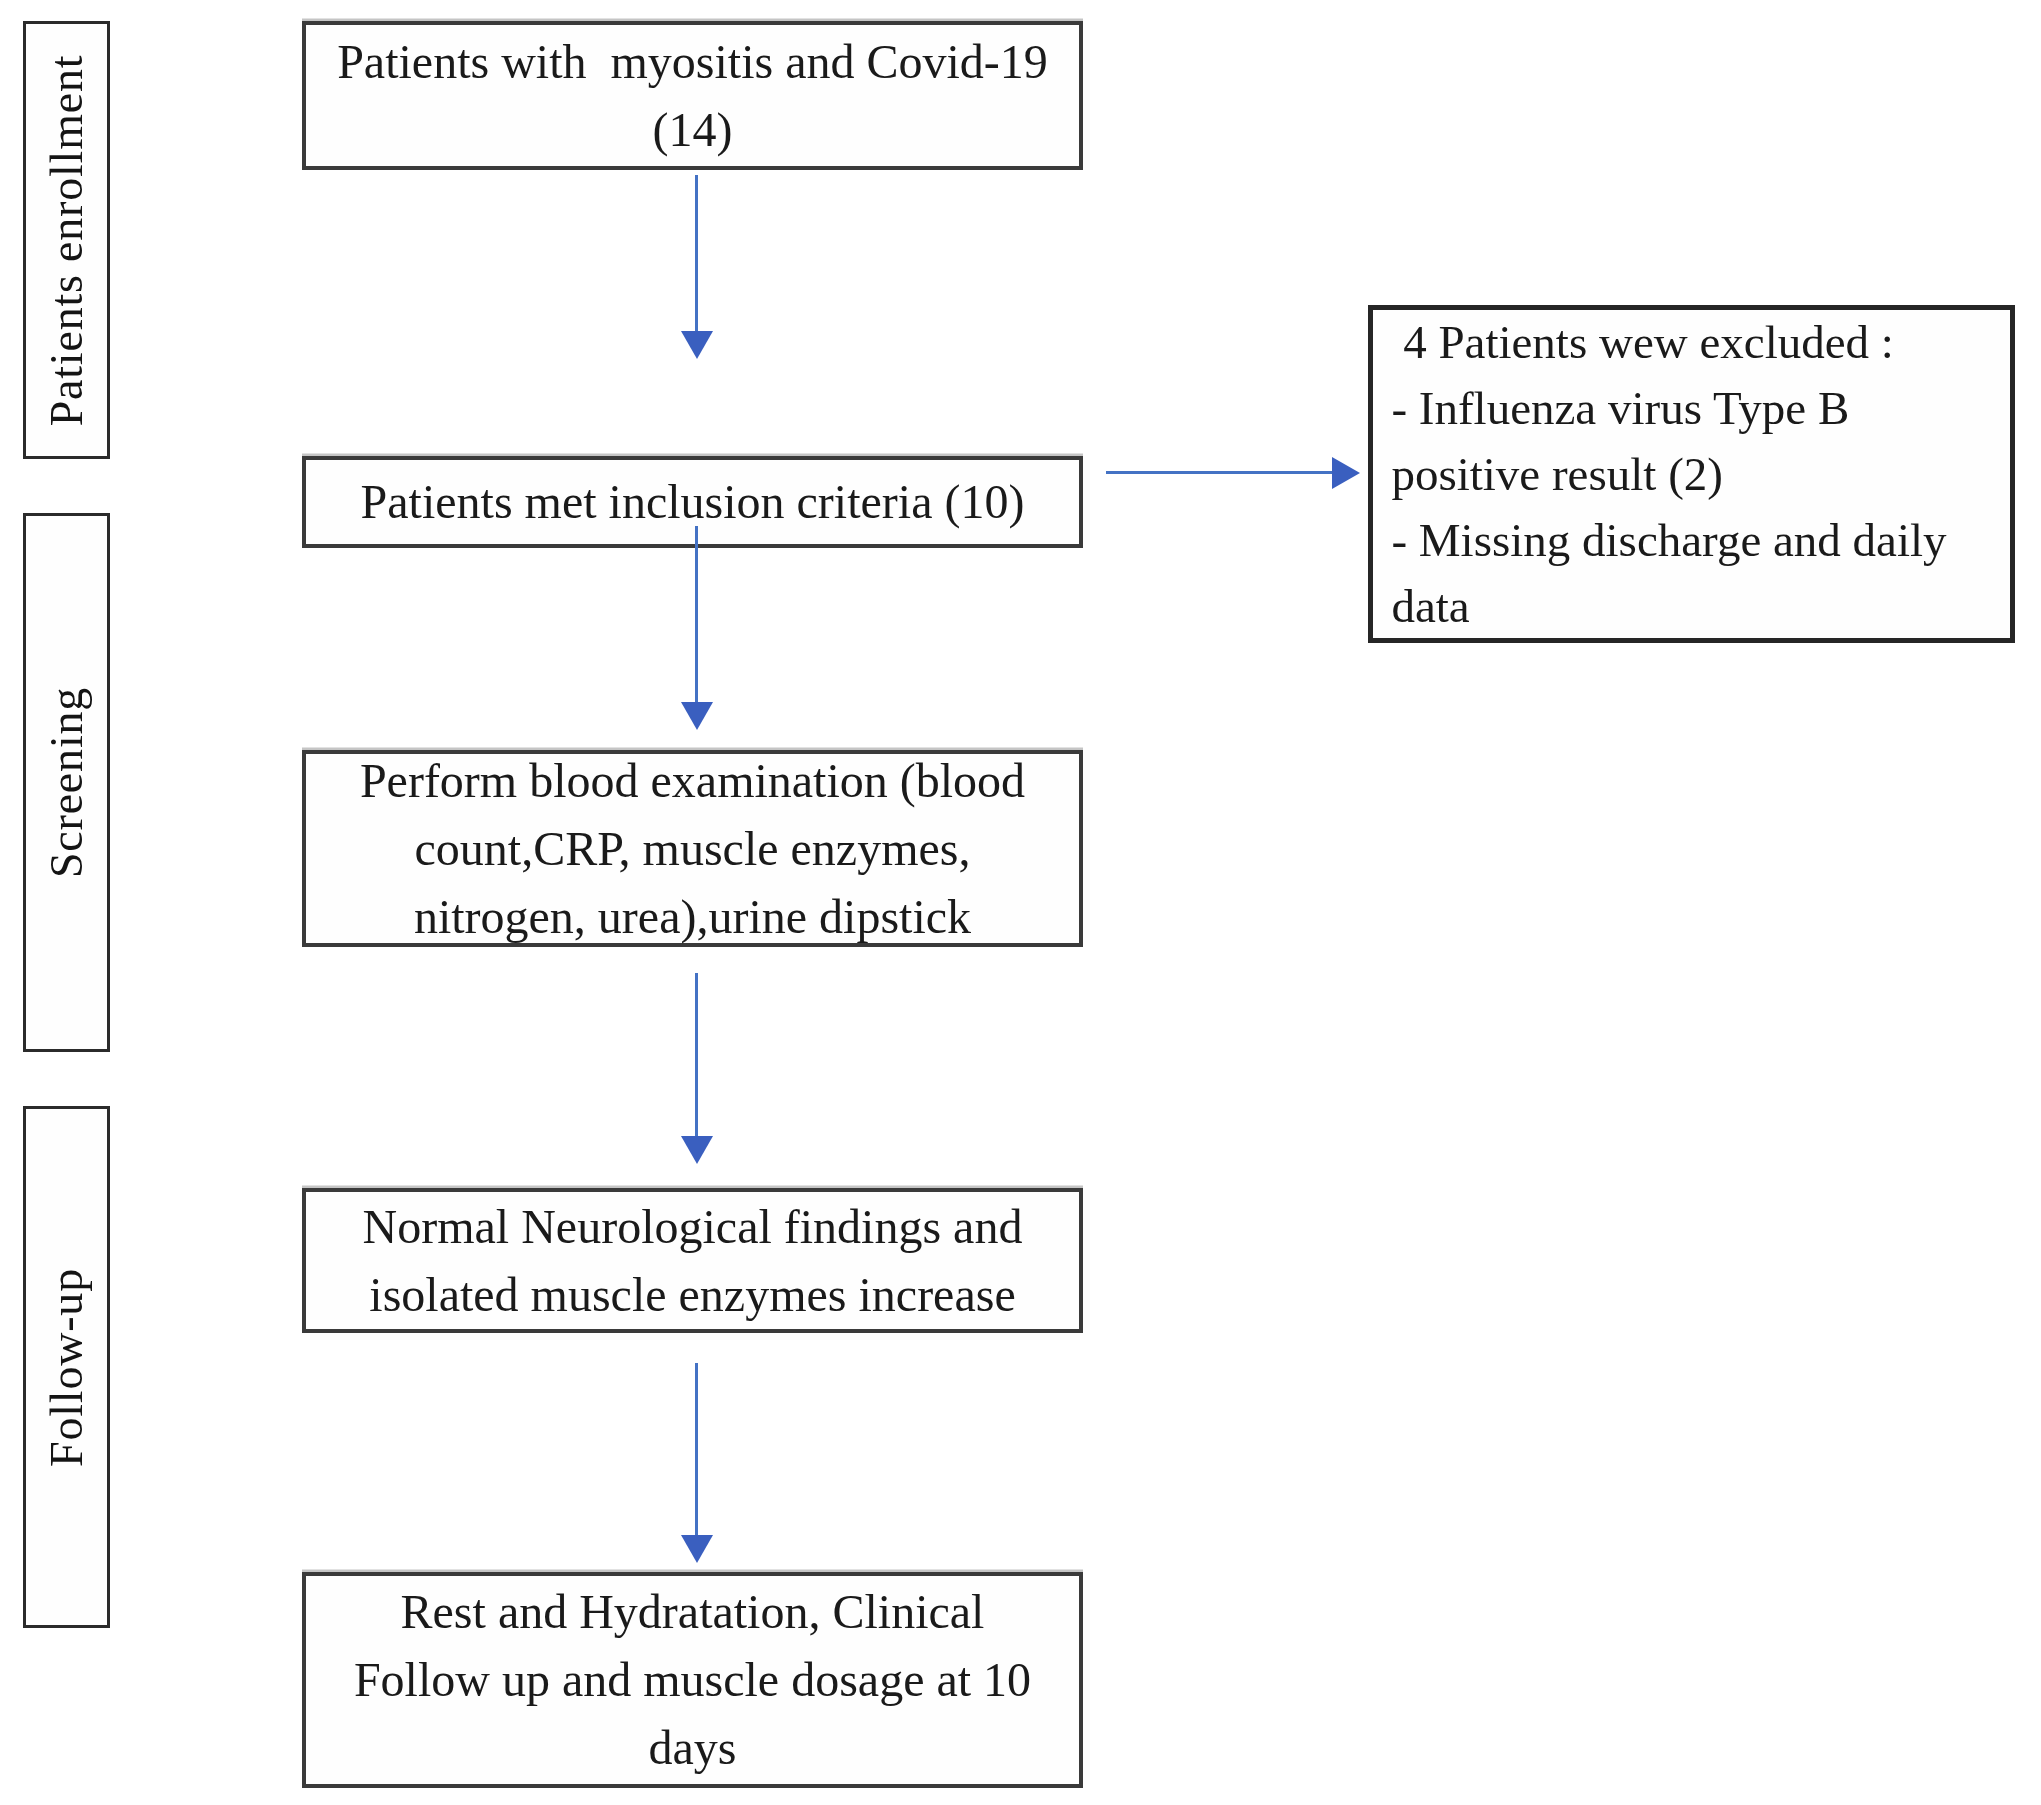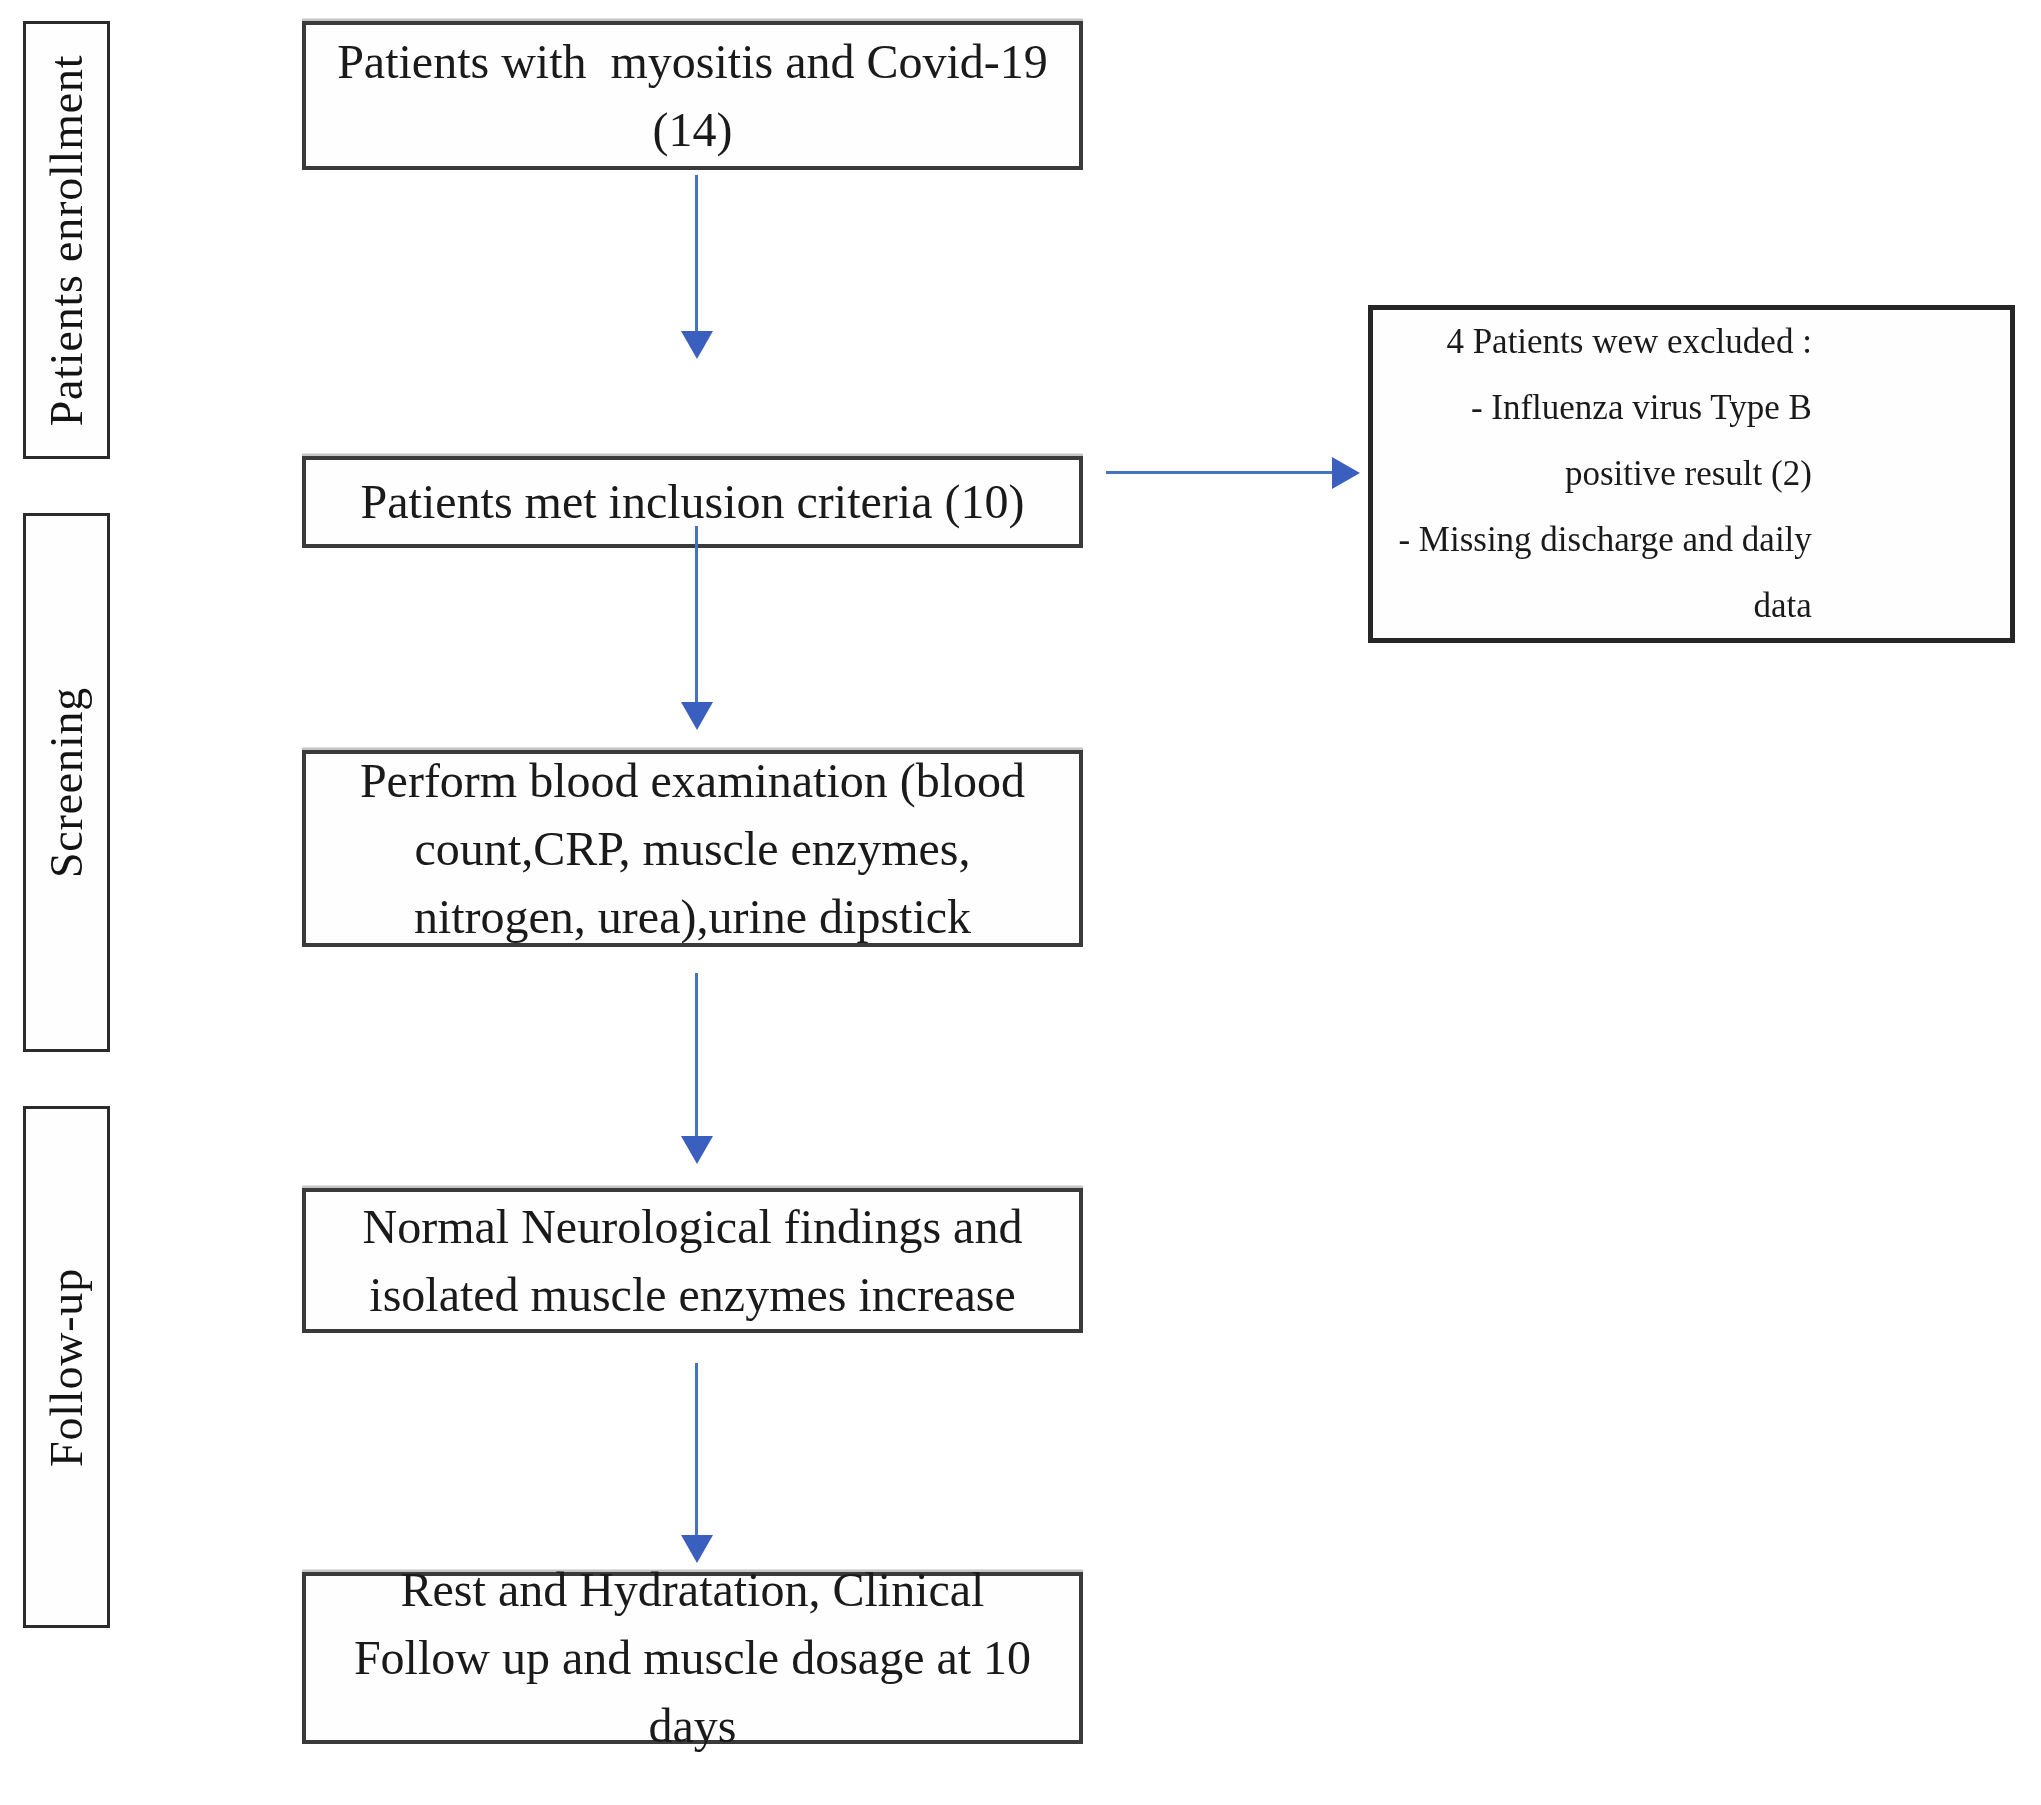--- a/index.html
+++ b/index.html
@@ -81,11 +81,10 @@
   }
   #exclusion-box .node-text {
     white-space: pre-wrap;
-    font-size: 35px;
+    font-size: 47px;
     line-height: 66px;
     padding: 5px 8.3px 5px 18.4px;
-    text-align: right;
-    margin-left: 7px;
+    text-align: left;
   }
 
   

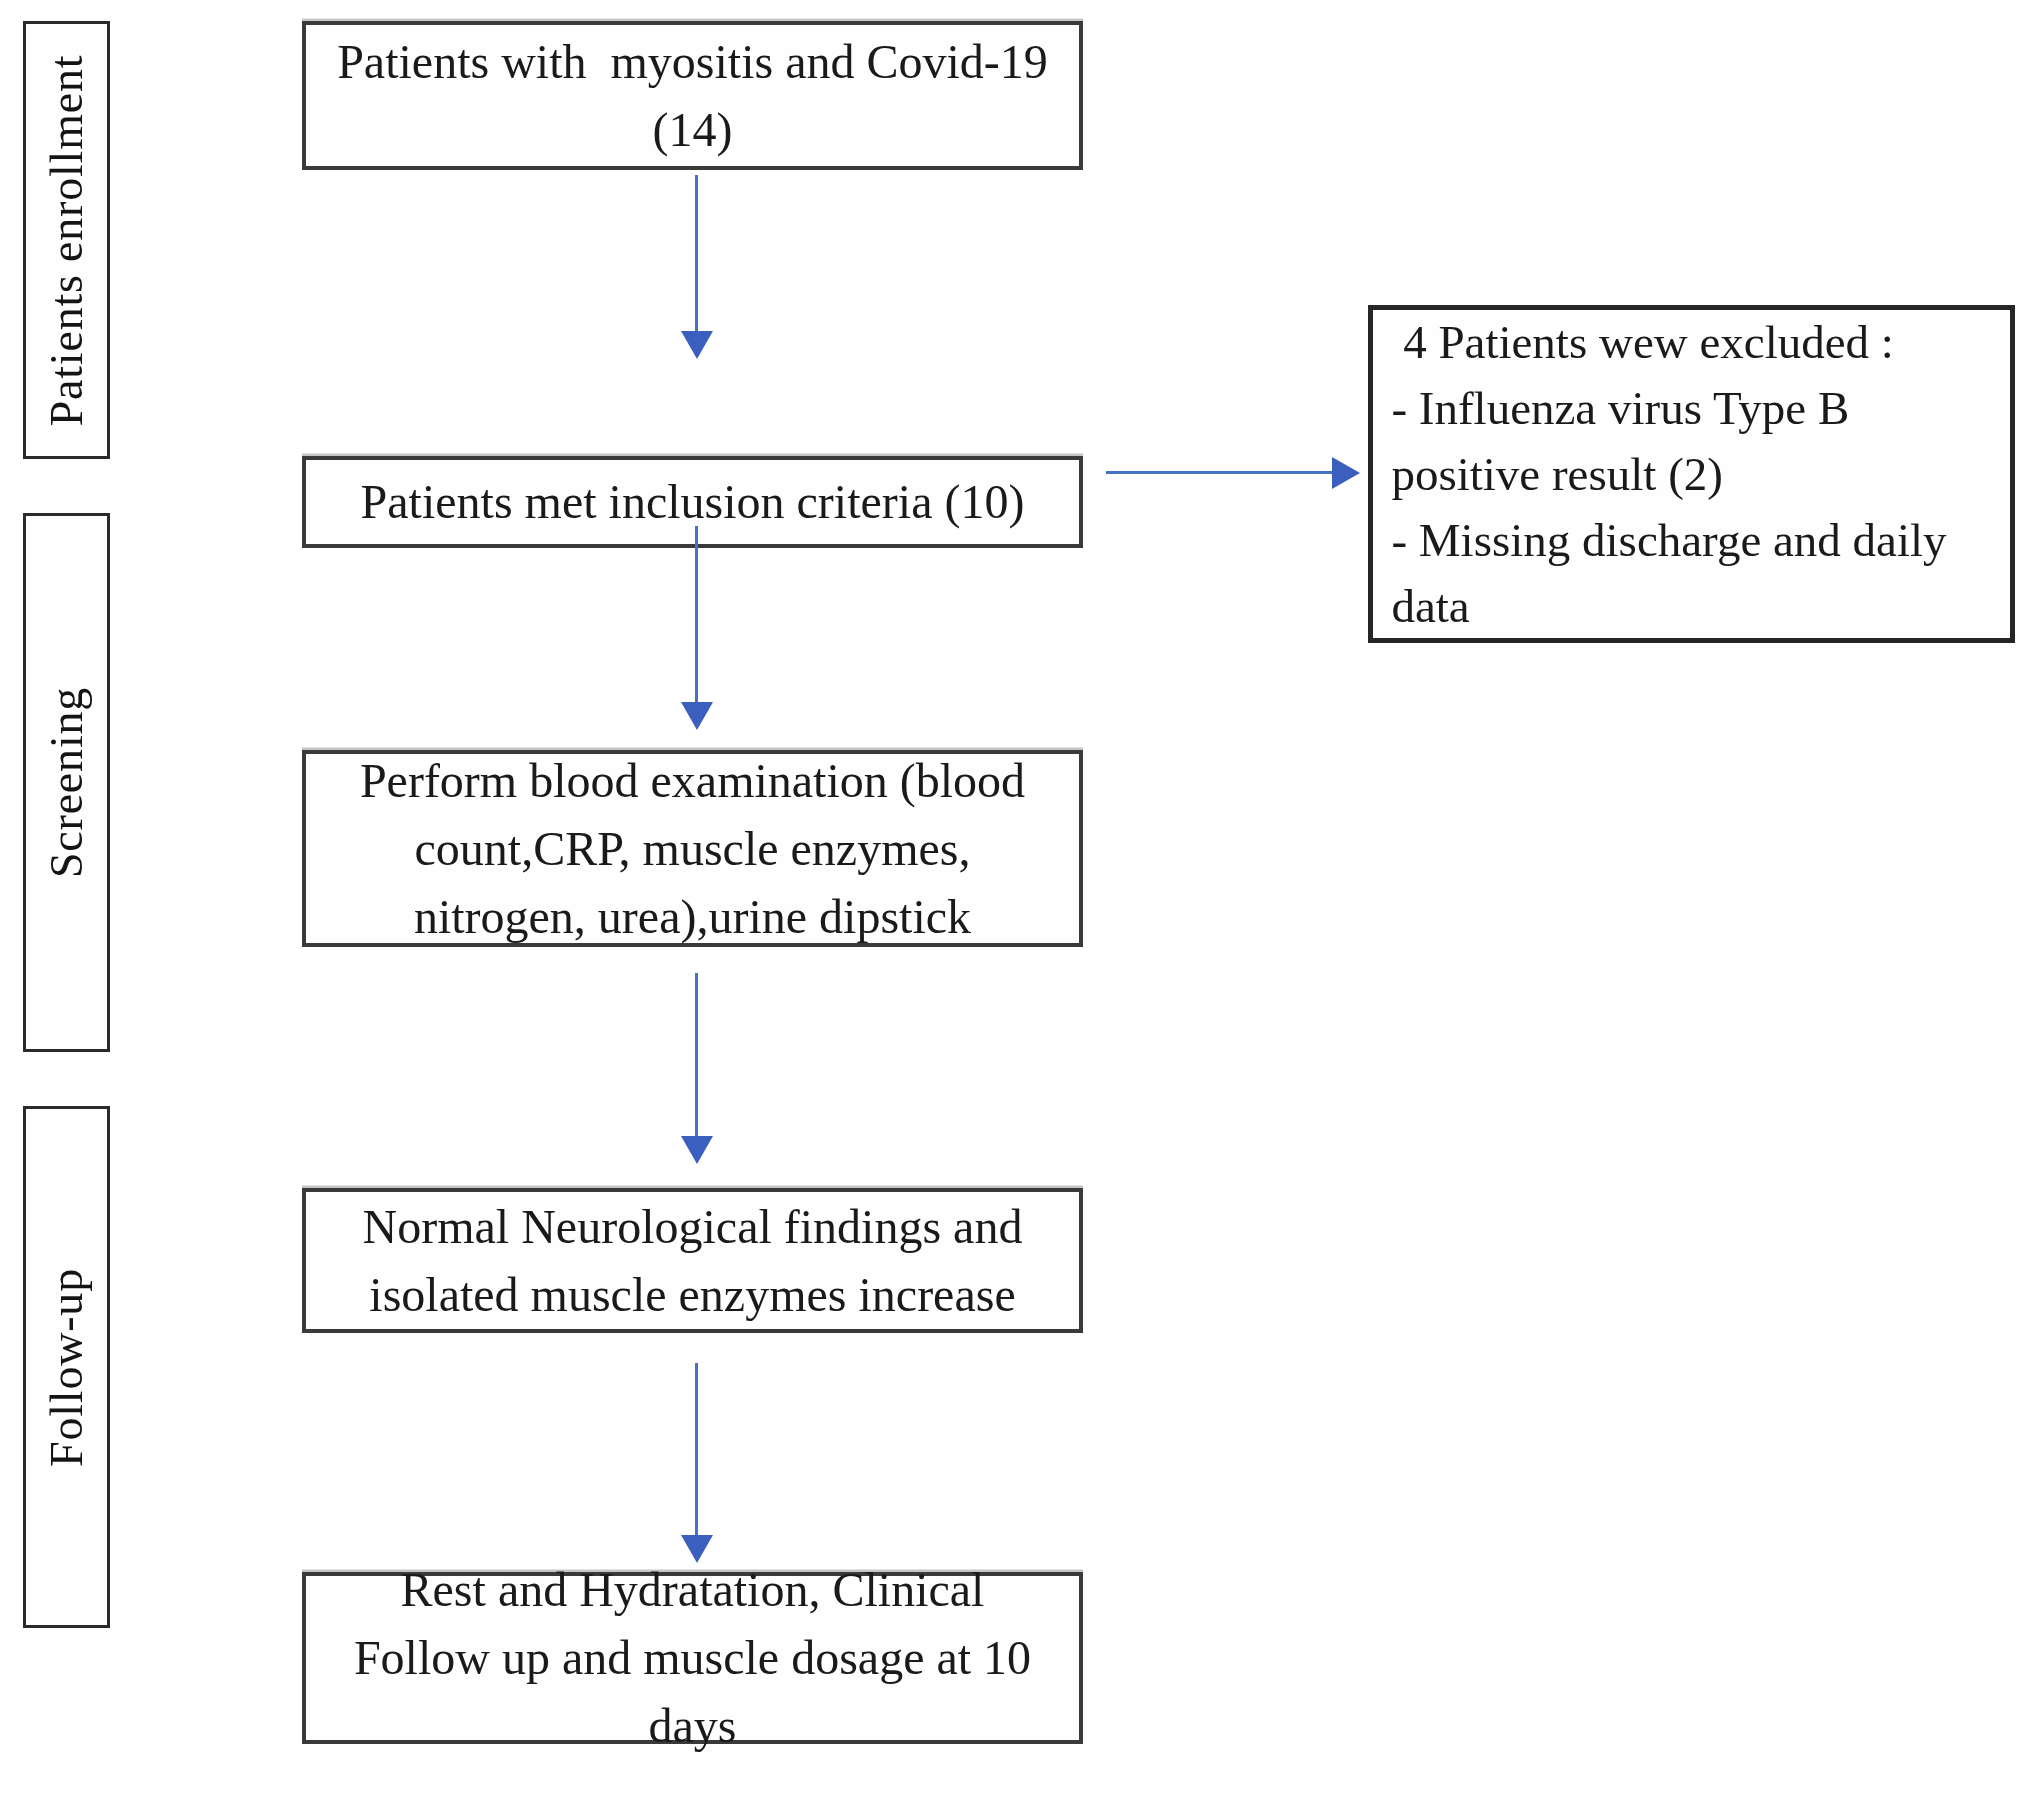--- a/index.html
+++ b/index.html
@@ -64,7 +64,7 @@
   #node-2 { top: 427px;  height: 92px; margin-top: 29px; }
   #node-3 { top: 750px;  height: 197px; }
   #node-4 { top: 1188px; height: 145px; }
-  #node-5 { top: 1572px; height: 172px; }
+  #node-5 { top: 1572px; height: 216px; }
 
   
   #exclusion-box {

